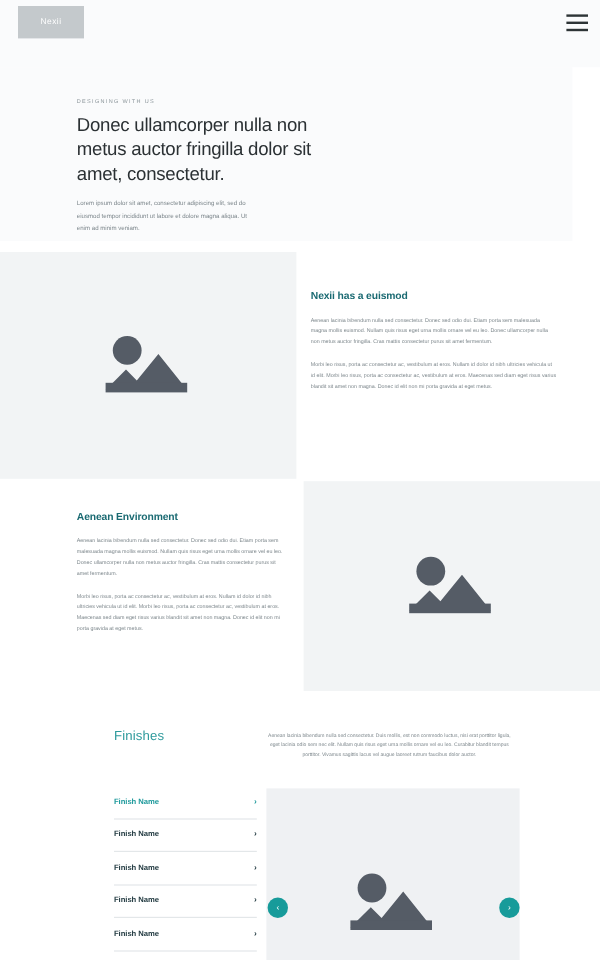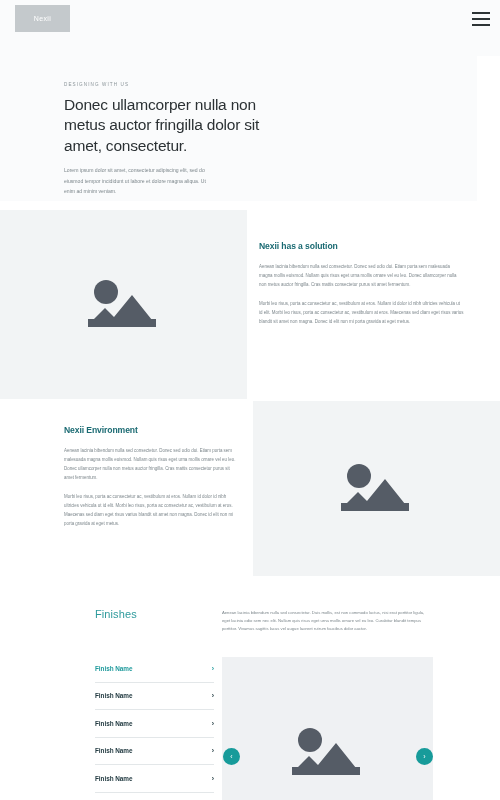--- a/index.html
+++ b/index.html
@@ -159,7 +159,7 @@
       </svg>
     </div>
     <div class="sec2-text">
-      <h2 class="h-teal">Nexii has a solution</h2>
+      <h2 class="h-teal">Nexii has a euismod</h2>
       <p class="para">Aenean lacinia bibendum nulla sed consectetur. Donec sed odio dui. Etiam porta sem malesuada magna mollis euismod. Nullam quis risus eget urna mollis ornare vel eu leo. Donec ullamcorper nulla non metus auctor fringilla. Cras mattis consectetur purus sit amet fermentum.</p>
       <p class="para">Morbi leo risus, porta ac consectetur ac, vestibulum at eros. Nullam id dolor id nibh ultricies vehicula ut id elit. Morbi leo risus, porta ac consectetur ac, vestibulum at eros. Maecenas sed diam eget risus varius blandit sit amet non magna. Donec id elit non mi porta gravida at eget metus.</p>
     </div>

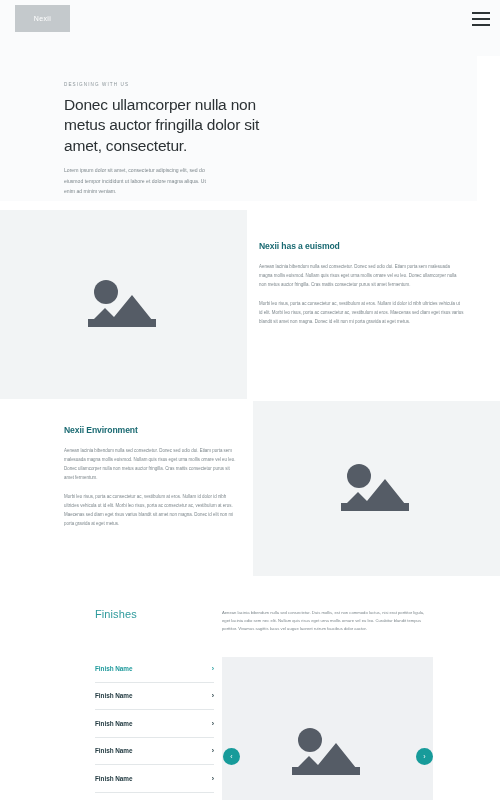--- a/index.html
+++ b/index.html
@@ -167,7 +167,7 @@
 
   <div class="sec3">
     <div class="sec3-text">
-      <h2 class="h-teal">Nexii Environment</h2>
+      <h2 class="h-teal">Aenean Environment</h2>
       <p class="para">Aenean lacinia bibendum nulla sed consectetur. Donec sed odio dui. Etiam porta sem malesuada magna mollis euismod. Nullam quis risus eget urna mollis ornare vel eu leo. Donec ullamcorper nulla non metus auctor fringilla. Cras mattis consectetur purus sit amet fermentum.</p>
       <p class="para">Morbi leo risus, porta ac consectetur ac, vestibulum at eros. Nullam id dolor id nibh ultricies vehicula ut id elit. Morbi leo risus, porta ac consectetur ac, vestibulum at eros. Maecenas sed diam eget risus varius blandit sit amet non magna. Donec id elit non mi porta gravida at eget metus.</p>
     </div>

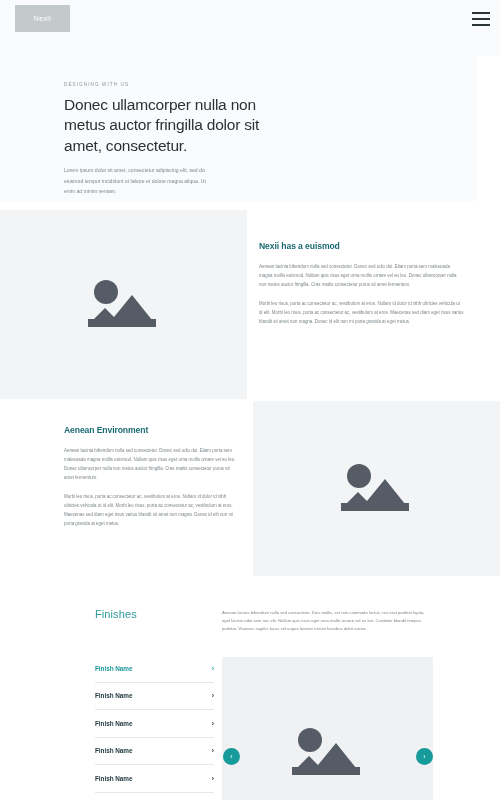--- a/index.html
+++ b/index.html
@@ -80,7 +80,7 @@
   .sec3-text { position:absolute; left:64px; top:24px; width:174px; }
 
   
-  .sec4 { position:absolute; top:576px; left:0; width:500px; height:224px; background:#ffffff; }
+  .sec4 { position:absolute; top:576px; left:0; width:500px; height:224px; background:#ffffff;text-align:center; }
   .finishes-title {
     position:absolute; left:95px; top:32px;
     font-size:11px; color:#2e9a9c; font-weight:400; letter-spacing:0.1px;

